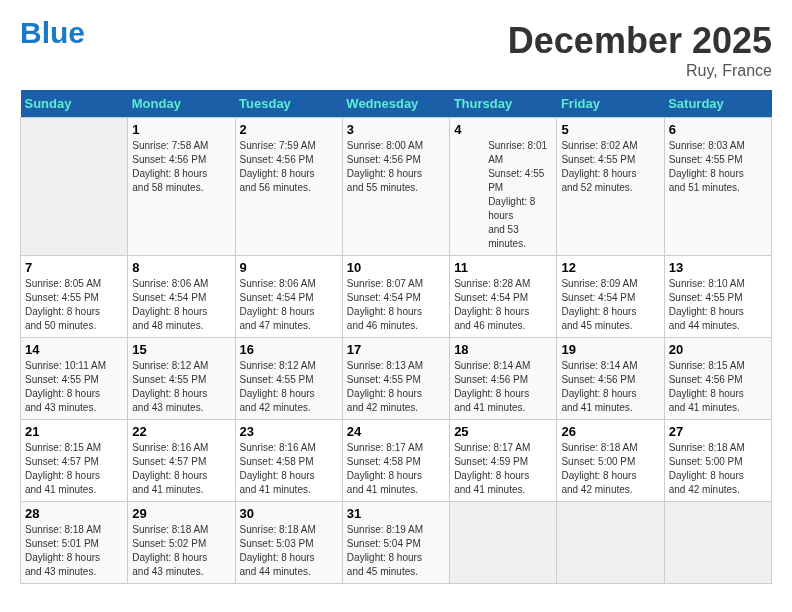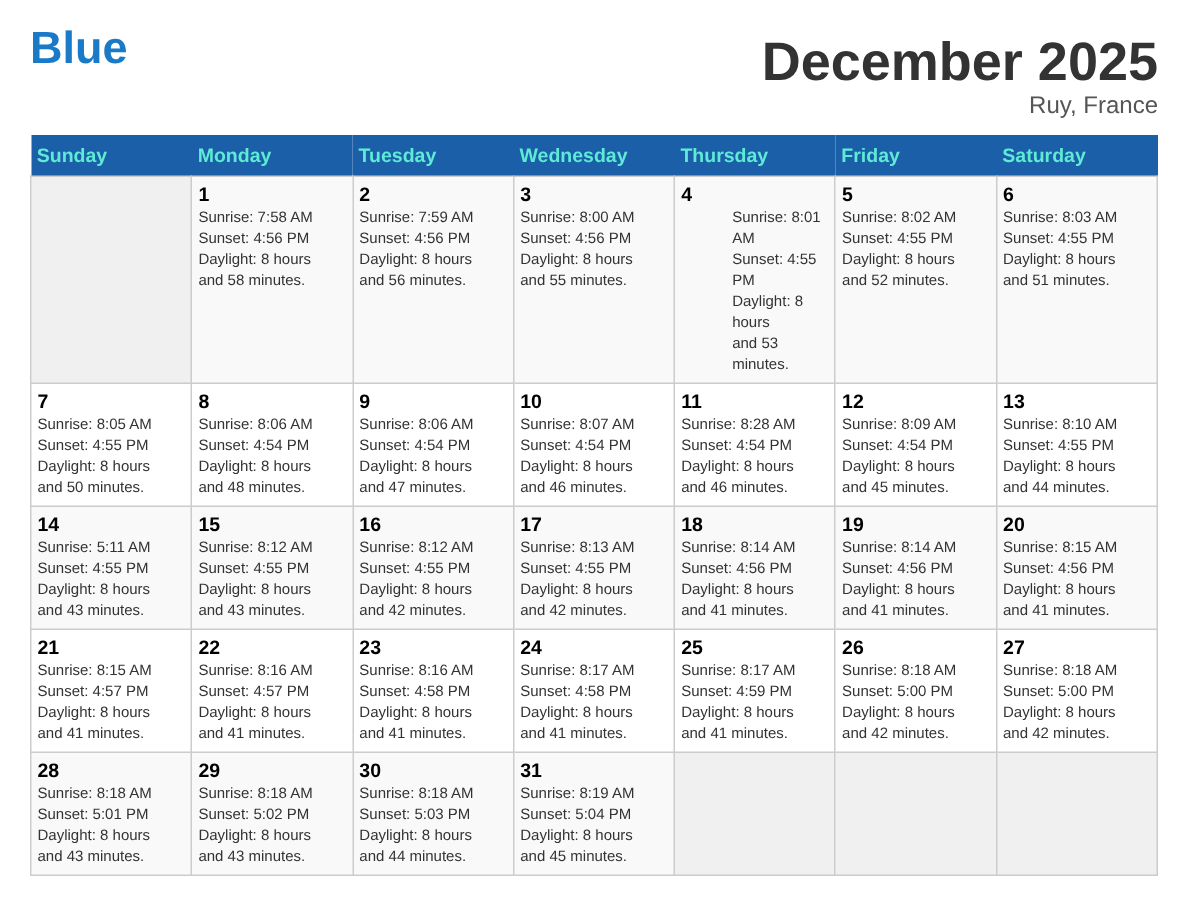--- a/index.html
+++ b/index.html
@@ -202,7 +202,7 @@
       <tr>
         <td>
           <span class="day-number">14</span>
-          <div class="day-info" style="white-space: pre-line;">Sunrise: 5:11 AM
+          <div class="day-info" style="white-space: pre-line;">Sunrise: 10:11 AM
 Sunset: 4:55 PM
 Daylight: 8 hours
 and 43 minutes.</div>

